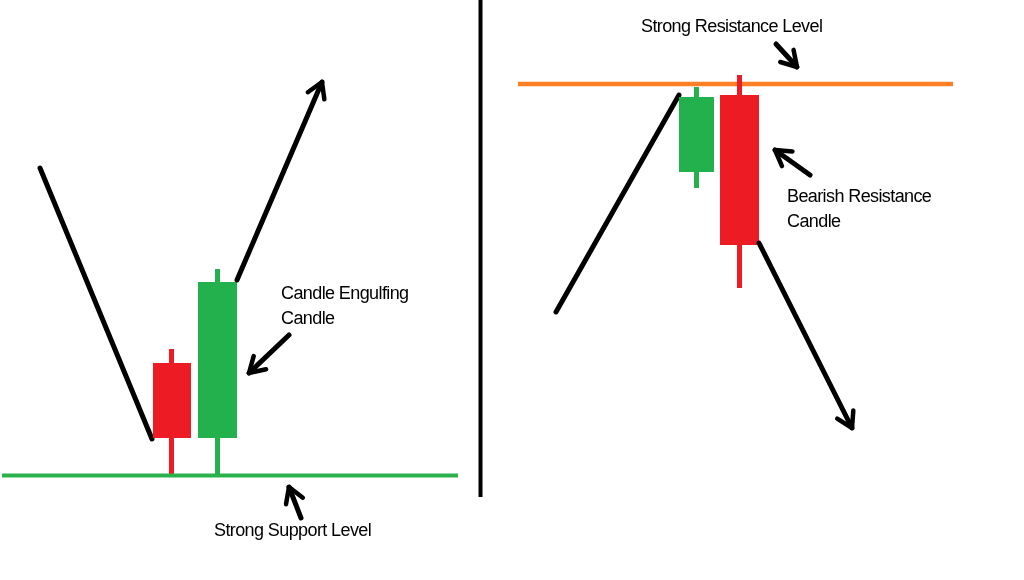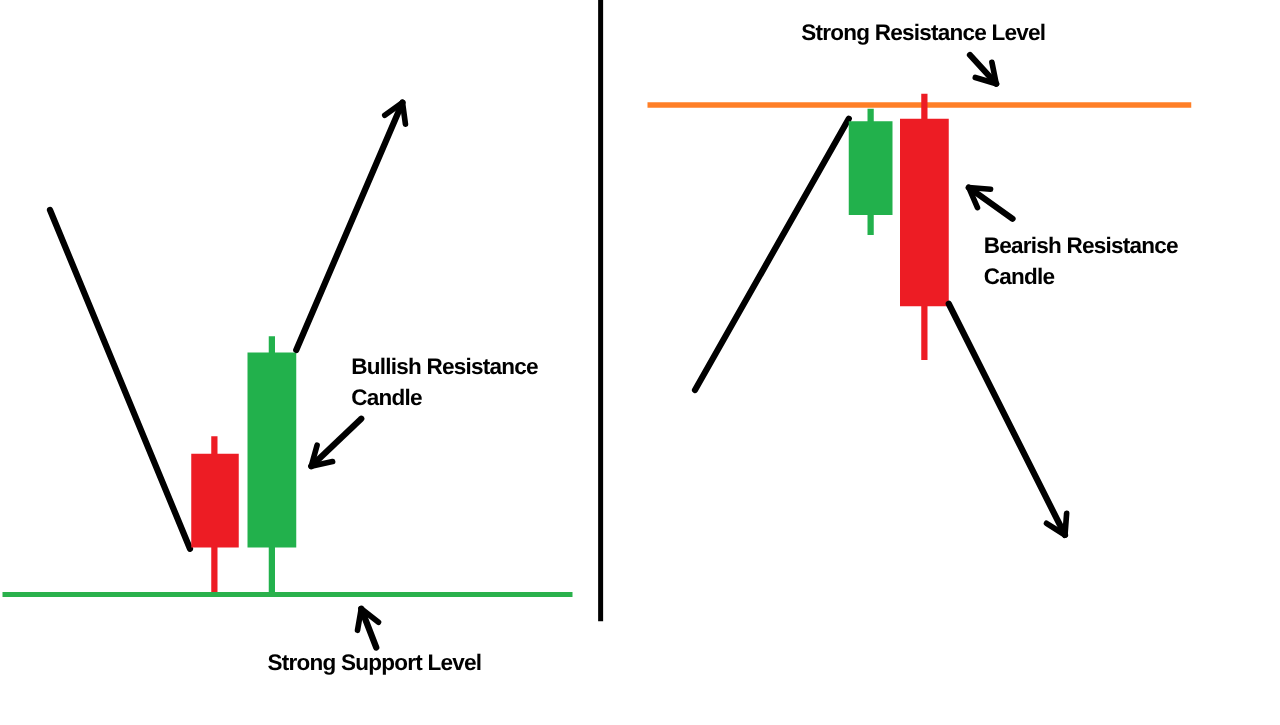--- a/index.html
+++ b/index.html
@@ -15,7 +15,7 @@
   .label {
     position: absolute;
     font-family: "Liberation Sans", sans-serif;
-    font-weight: 700;
+    font-weight: 400;
     font-size: 18px;
     line-height: 25px;
     letter-spacing: -0.6px;

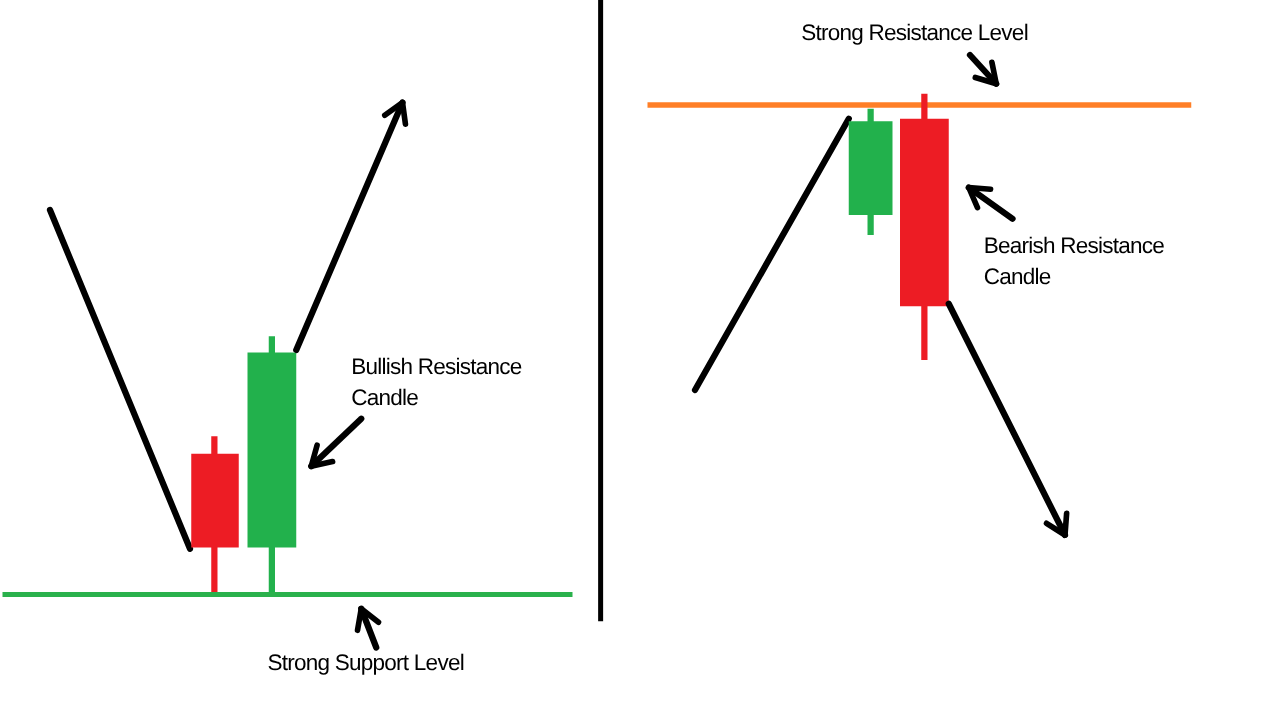--- a/index.html
+++ b/index.html
@@ -77,7 +77,7 @@
   </svg>
 
   <div class="label" style="left:281px; top:281px;">
-    <div>Bullish Resistance</div>
+    <div>Candle Engulfing</div>
     <div>Candle</div>
   </div>
 

